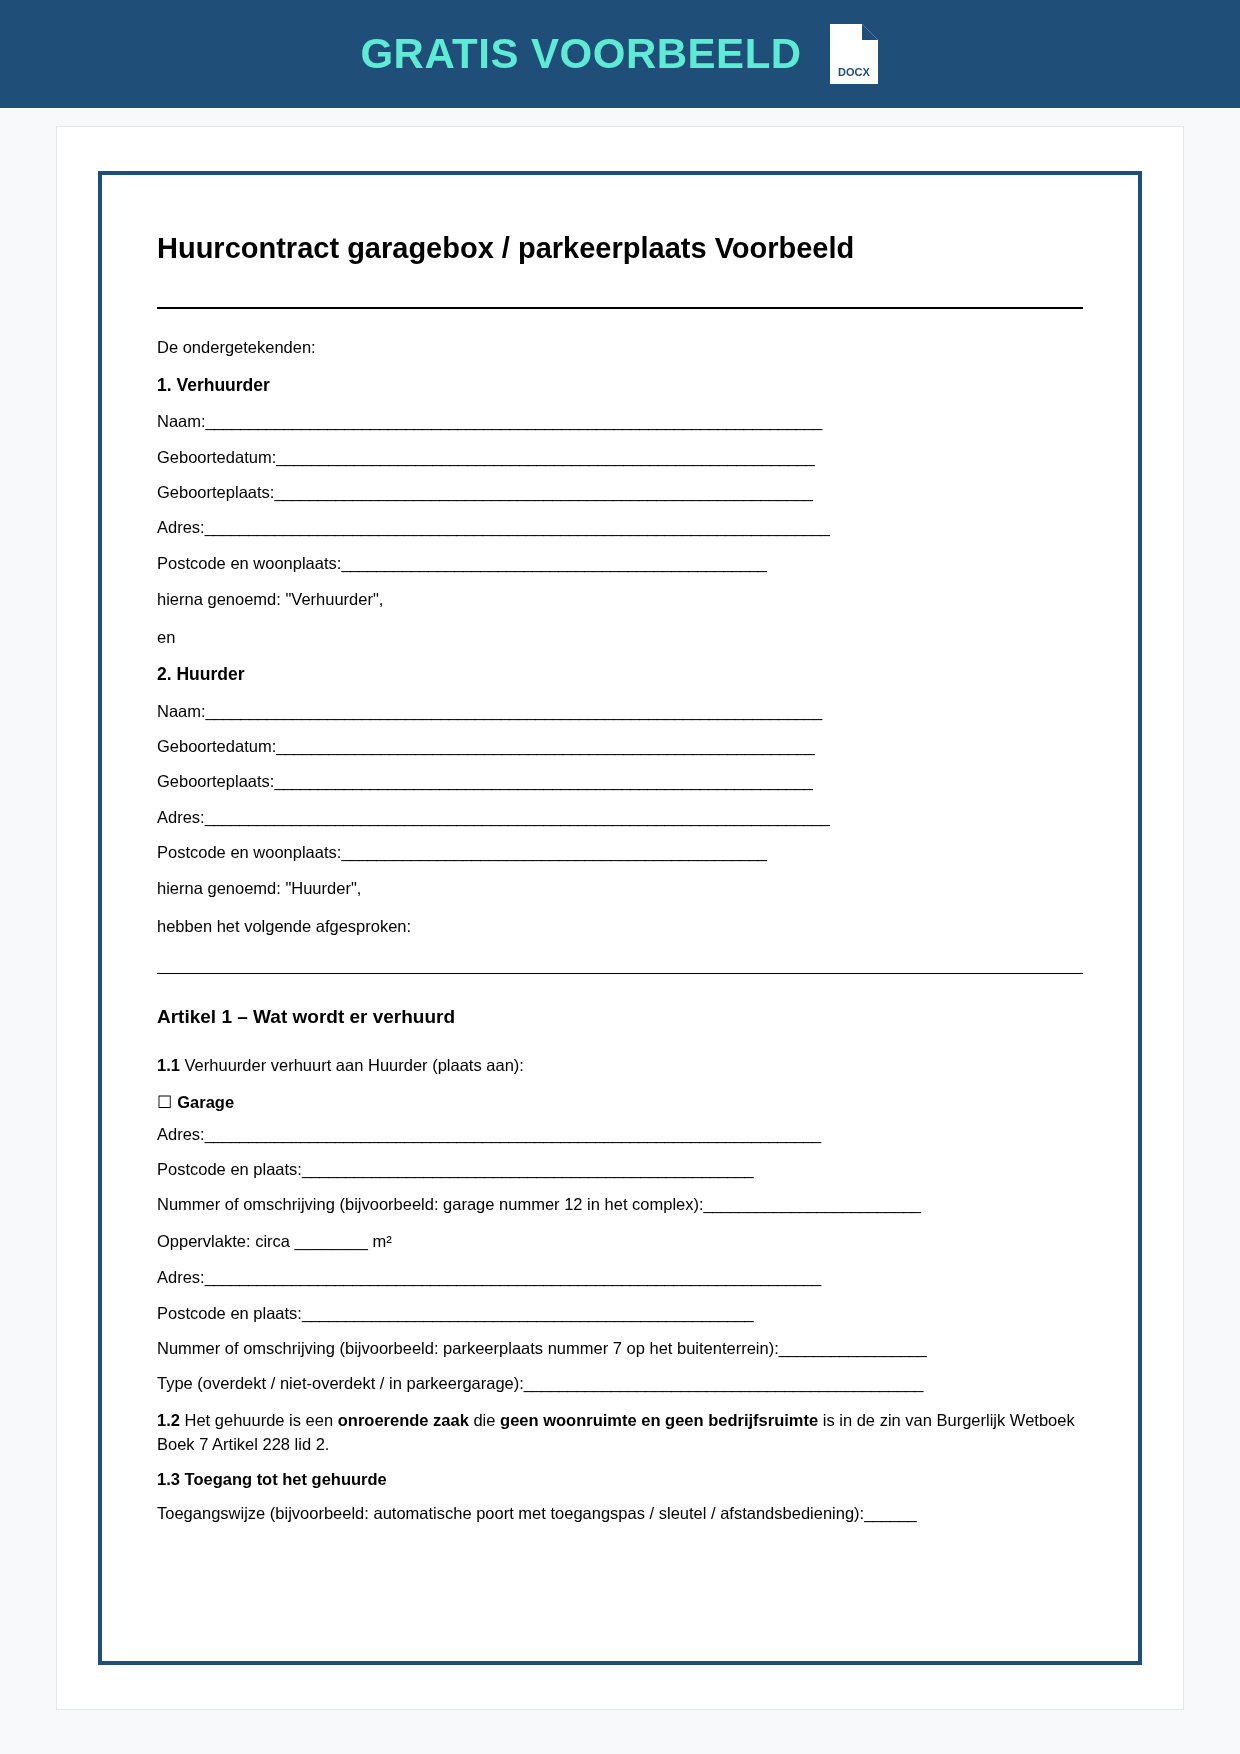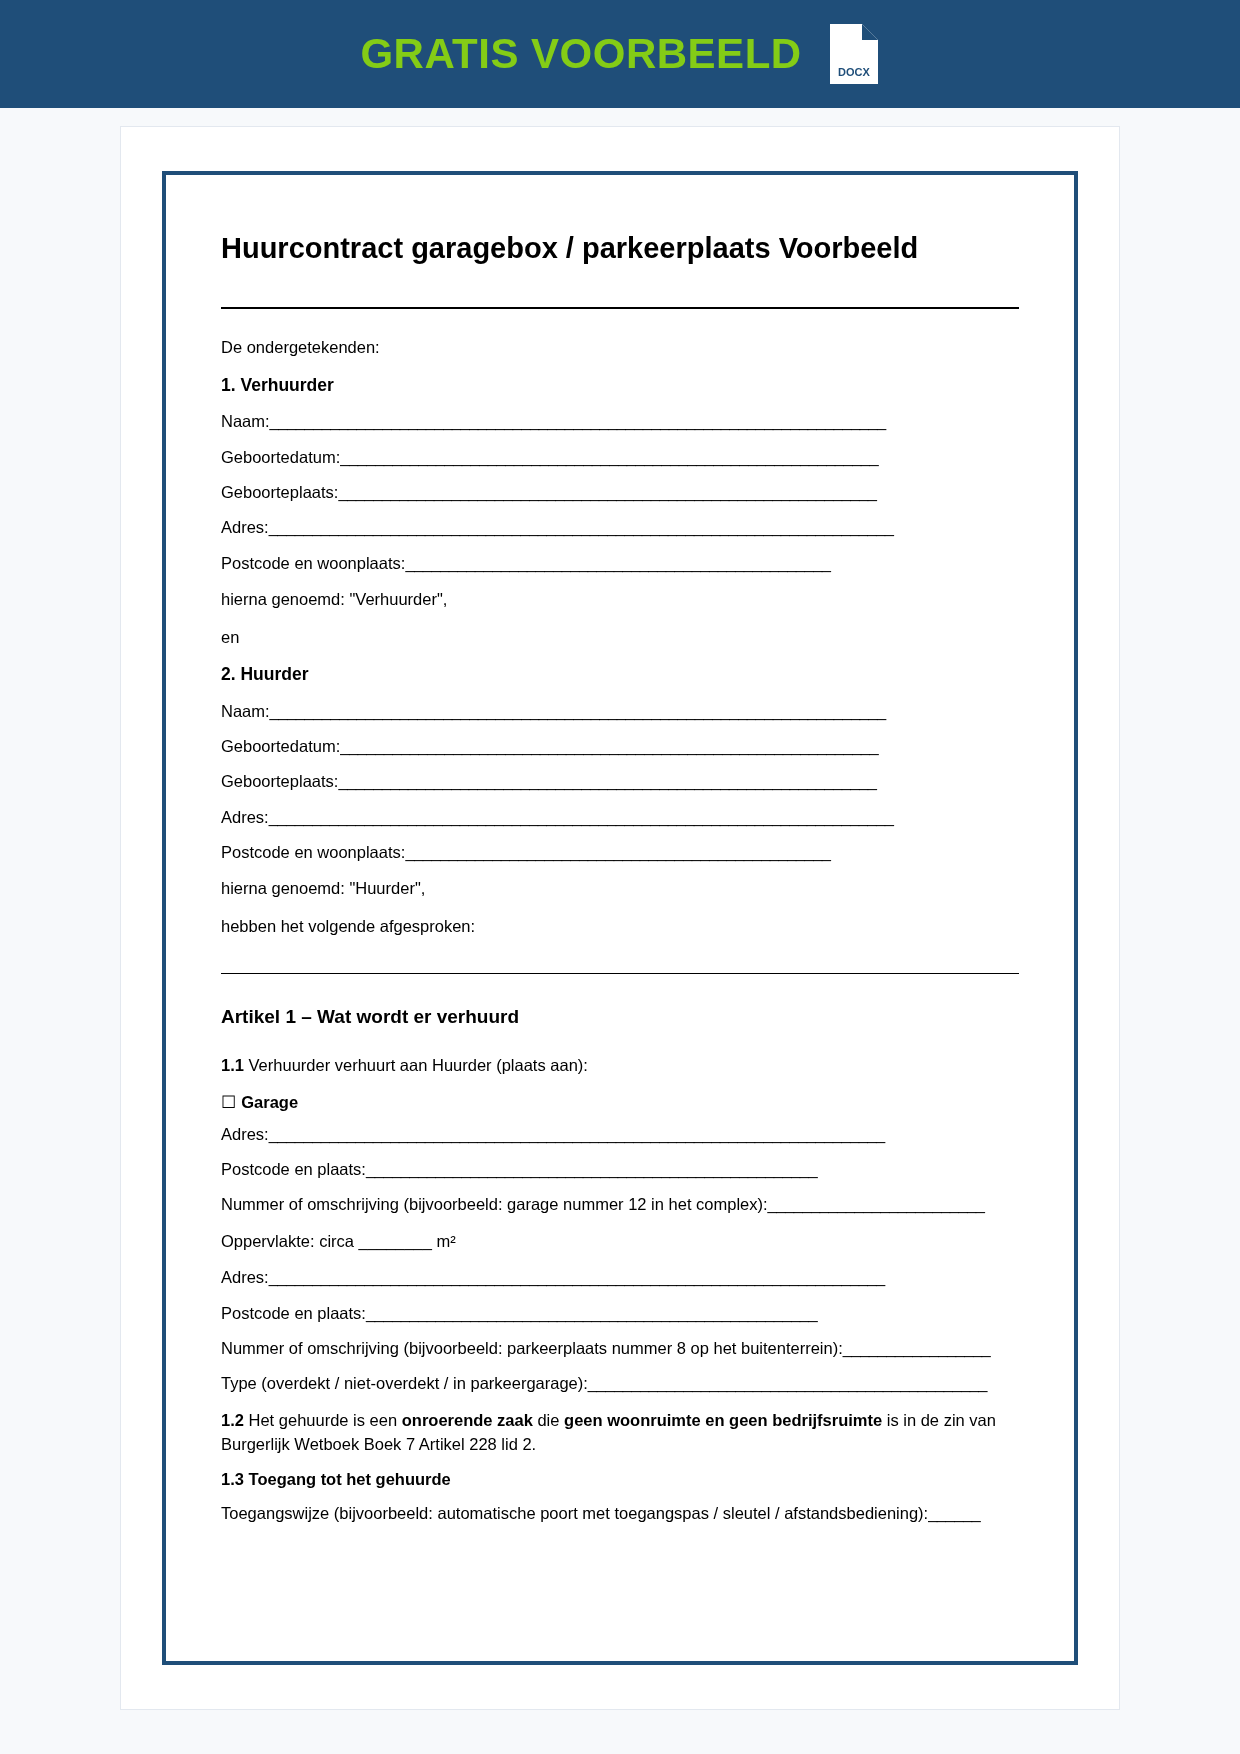--- a/index.html
+++ b/index.html
@@ -25,7 +25,7 @@
     gap: 26px;
   }
   .banner-title {
-    color: #84cc16;
+    color: #5eead4;
     font-size: 42px;
     font-weight: bold;
     letter-spacing: 0.5px;

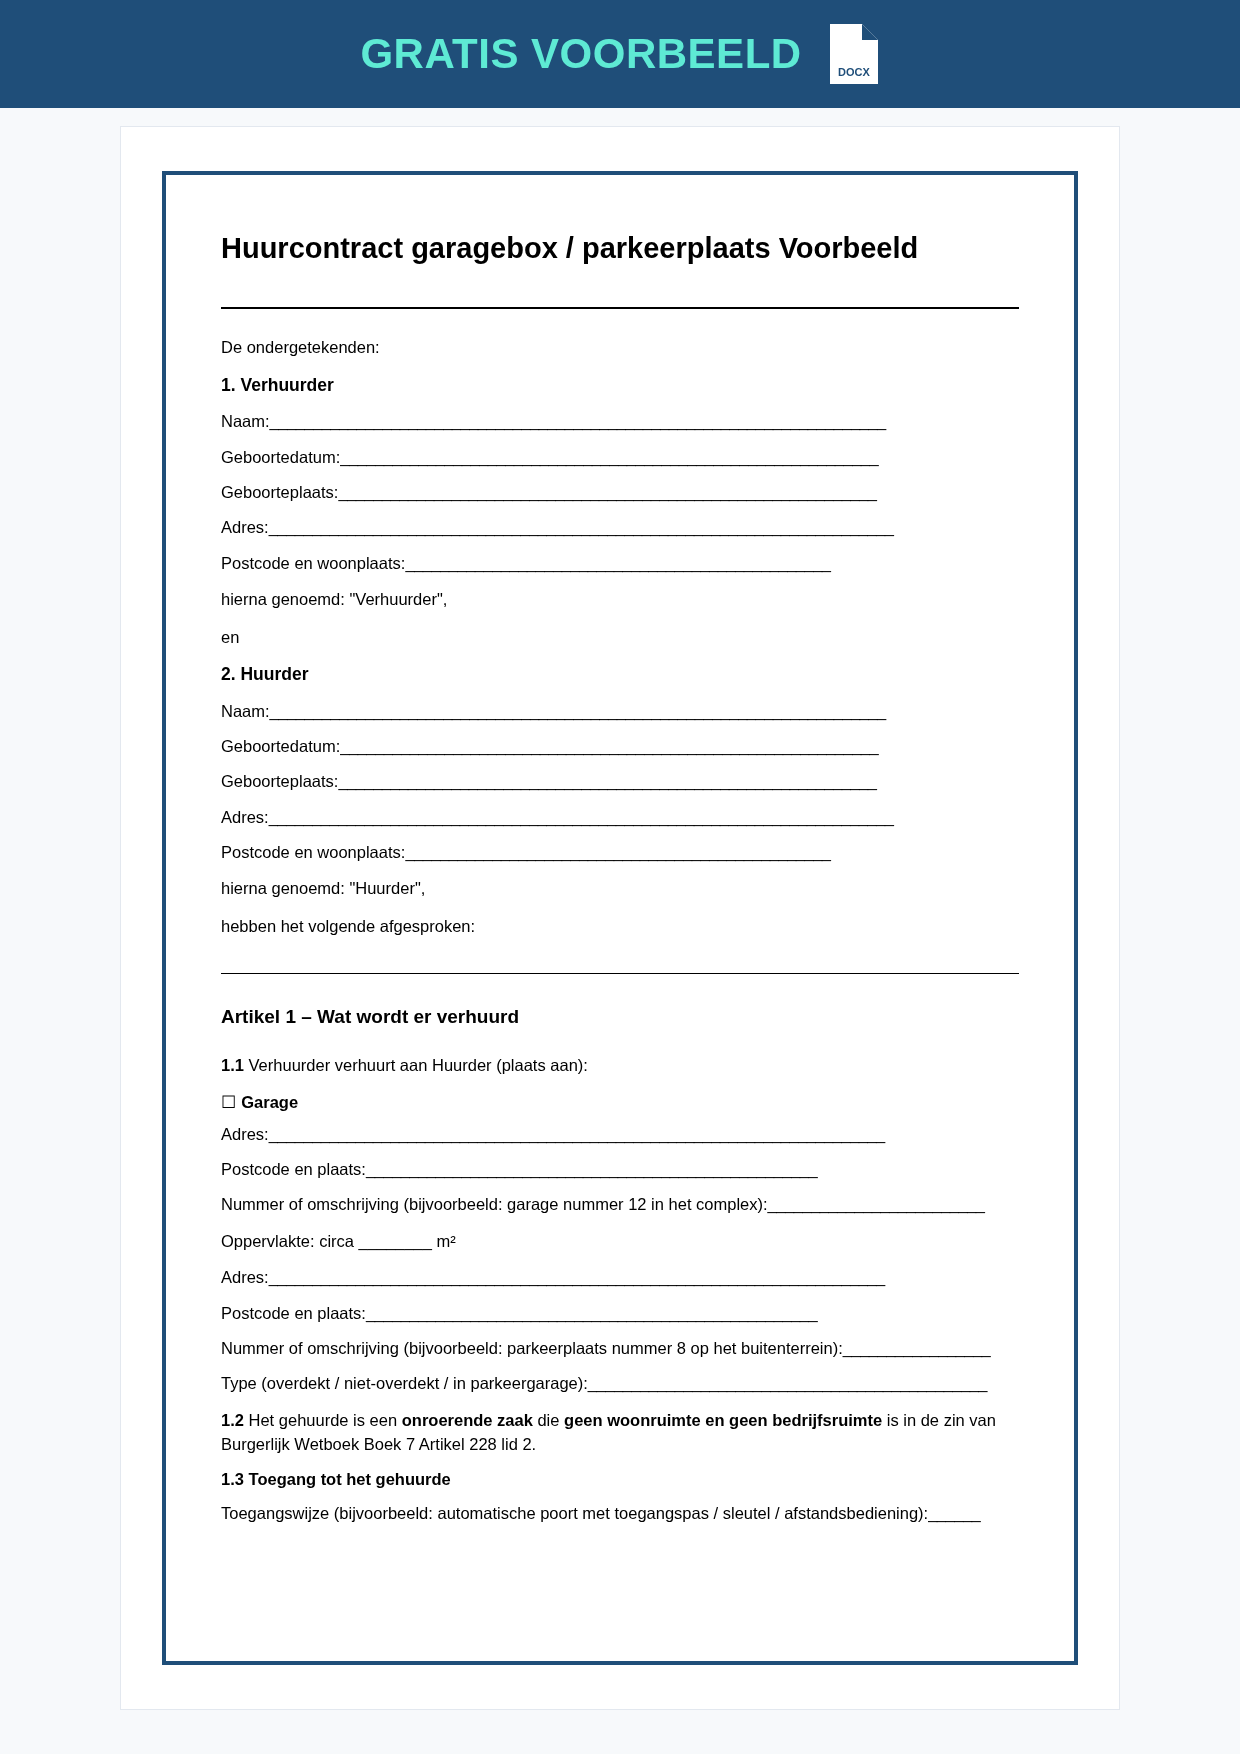--- a/index.html
+++ b/index.html
@@ -46,7 +46,7 @@
   .page-card {
     position: relative;
     margin: 18px auto 0 auto;
-    width: 1000px;
+    width: 1128px;
     height: 1584px;
     background: #ffffff;
     border: 1px solid #e3e8ef;

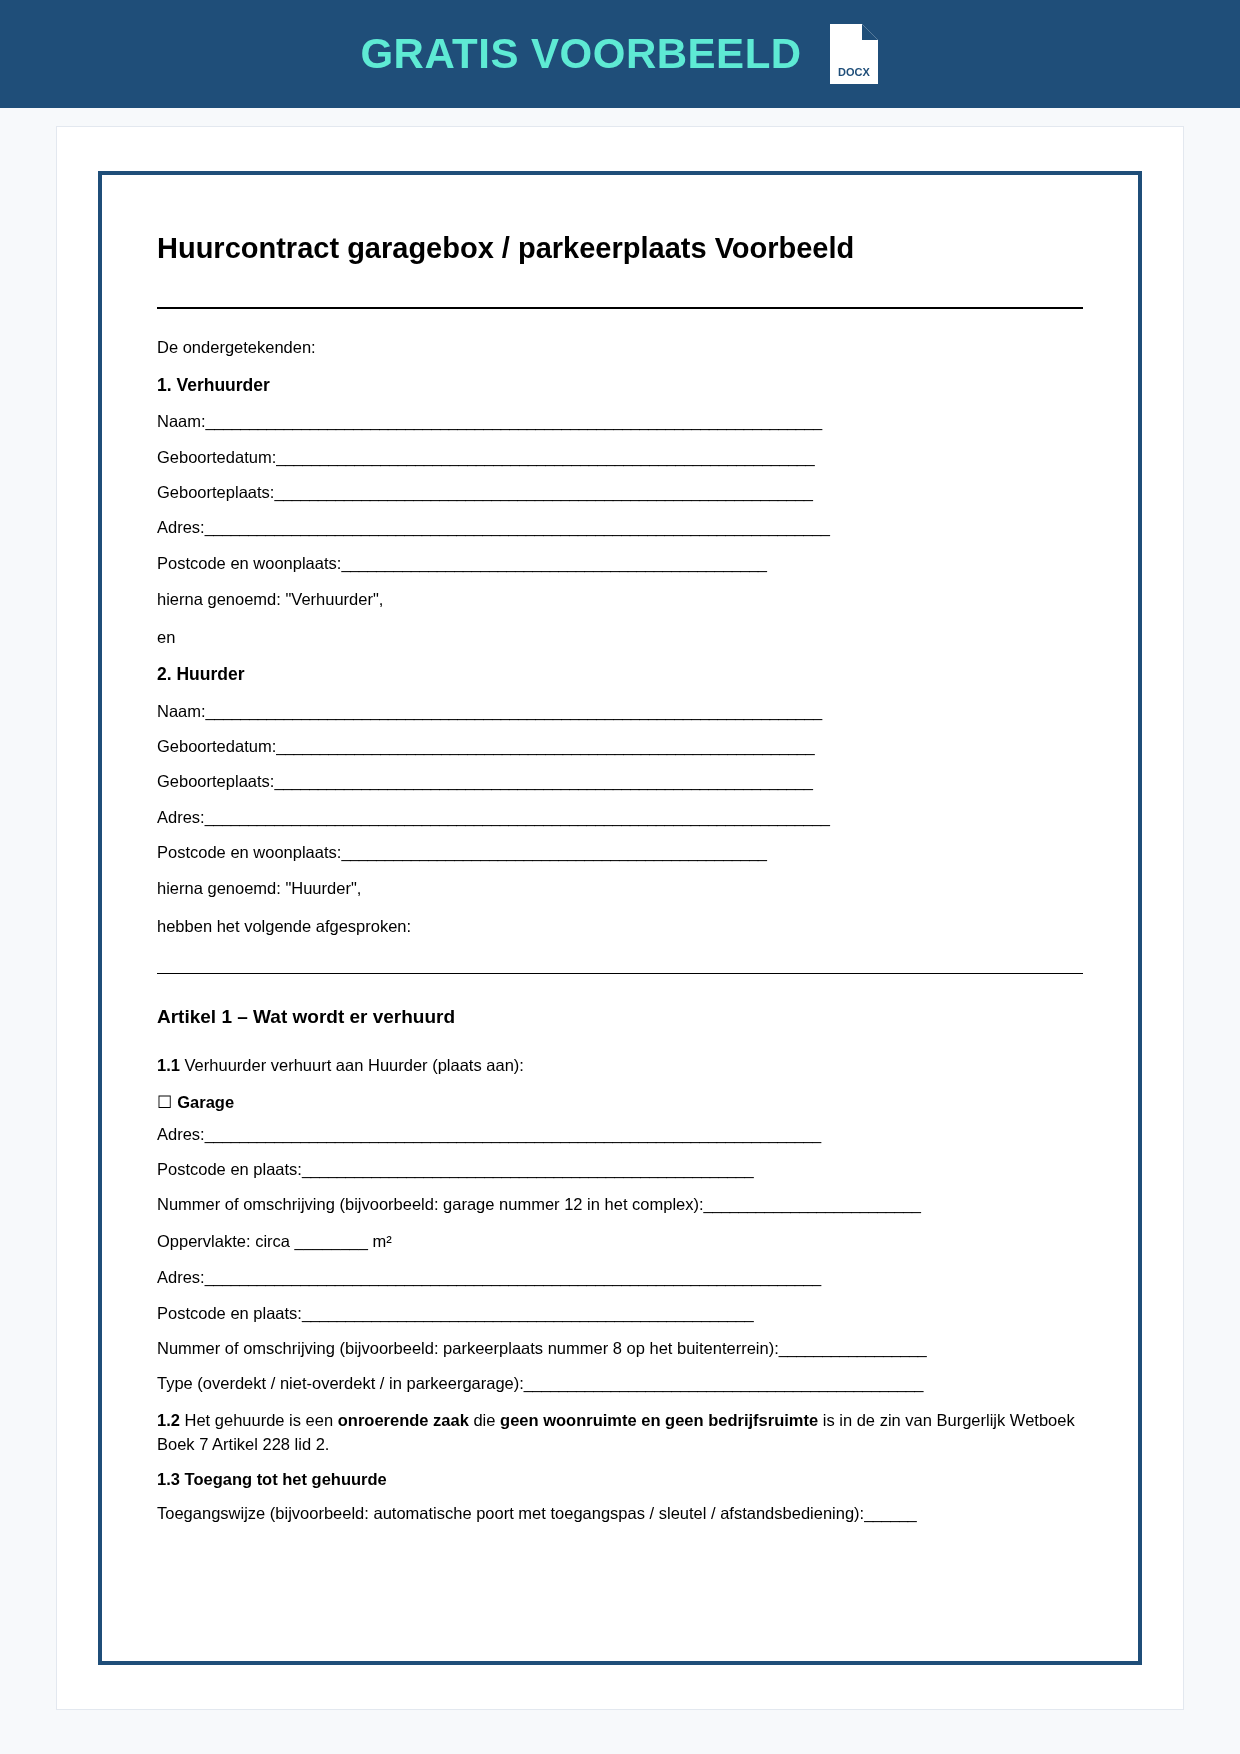--- a/index.html
+++ b/index.html
@@ -204,7 +204,7 @@
 
       <div class="field"><span class="lbl">Adres:</span><span class="blank">_______________________________________________________________________</span></div>
       <div class="field"><span class="lbl">Postcode en plaats:</span><span class="blank">____________________________________________________</span></div>
-      <div class="field"><span class="lbl">Nummer of omschrijving (bijvoorbeeld: parkeerplaats nummer 8 op het buitenterrein):</span><span class="blank">_________________</span></div>
+      <div class="field"><span class="lbl">Nummer of omschrijving (bijvoorbeeld: parkeerplaats nummer 7 op het buitenterrein):</span><span class="blank">_________________</span></div>
       <div class="field"><span class="lbl">Type (overdekt / niet-overdekt / in parkeergarage):</span><span class="blank">______________________________________________</span></div>
 
       <p class="p"><b>1.2</b><span> Het gehuurde is een </span><b>onroerende zaak</b><span> die </span><b>geen woonruimte en geen bedrijfsruimte</b><span> is in de zin van Burgerlijk Wetboek Boek 7 Artikel 228 lid 2.</span></p>

